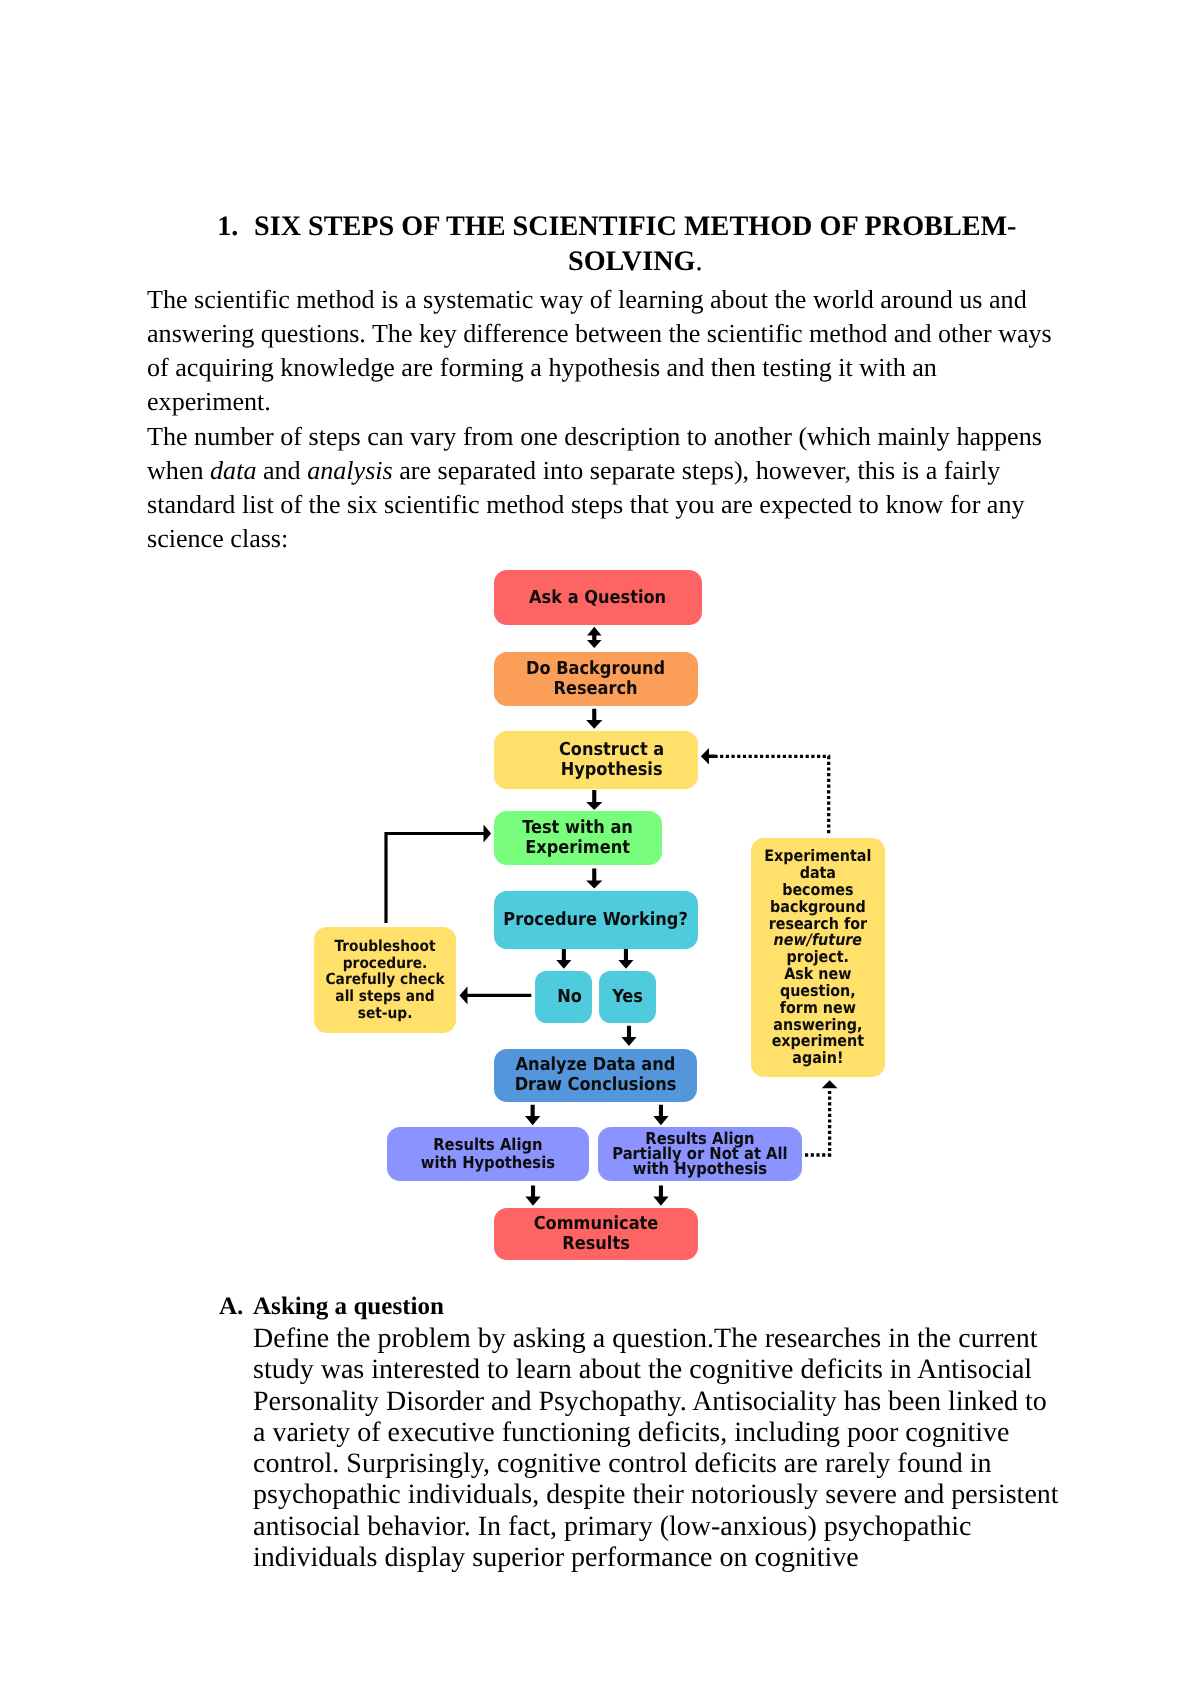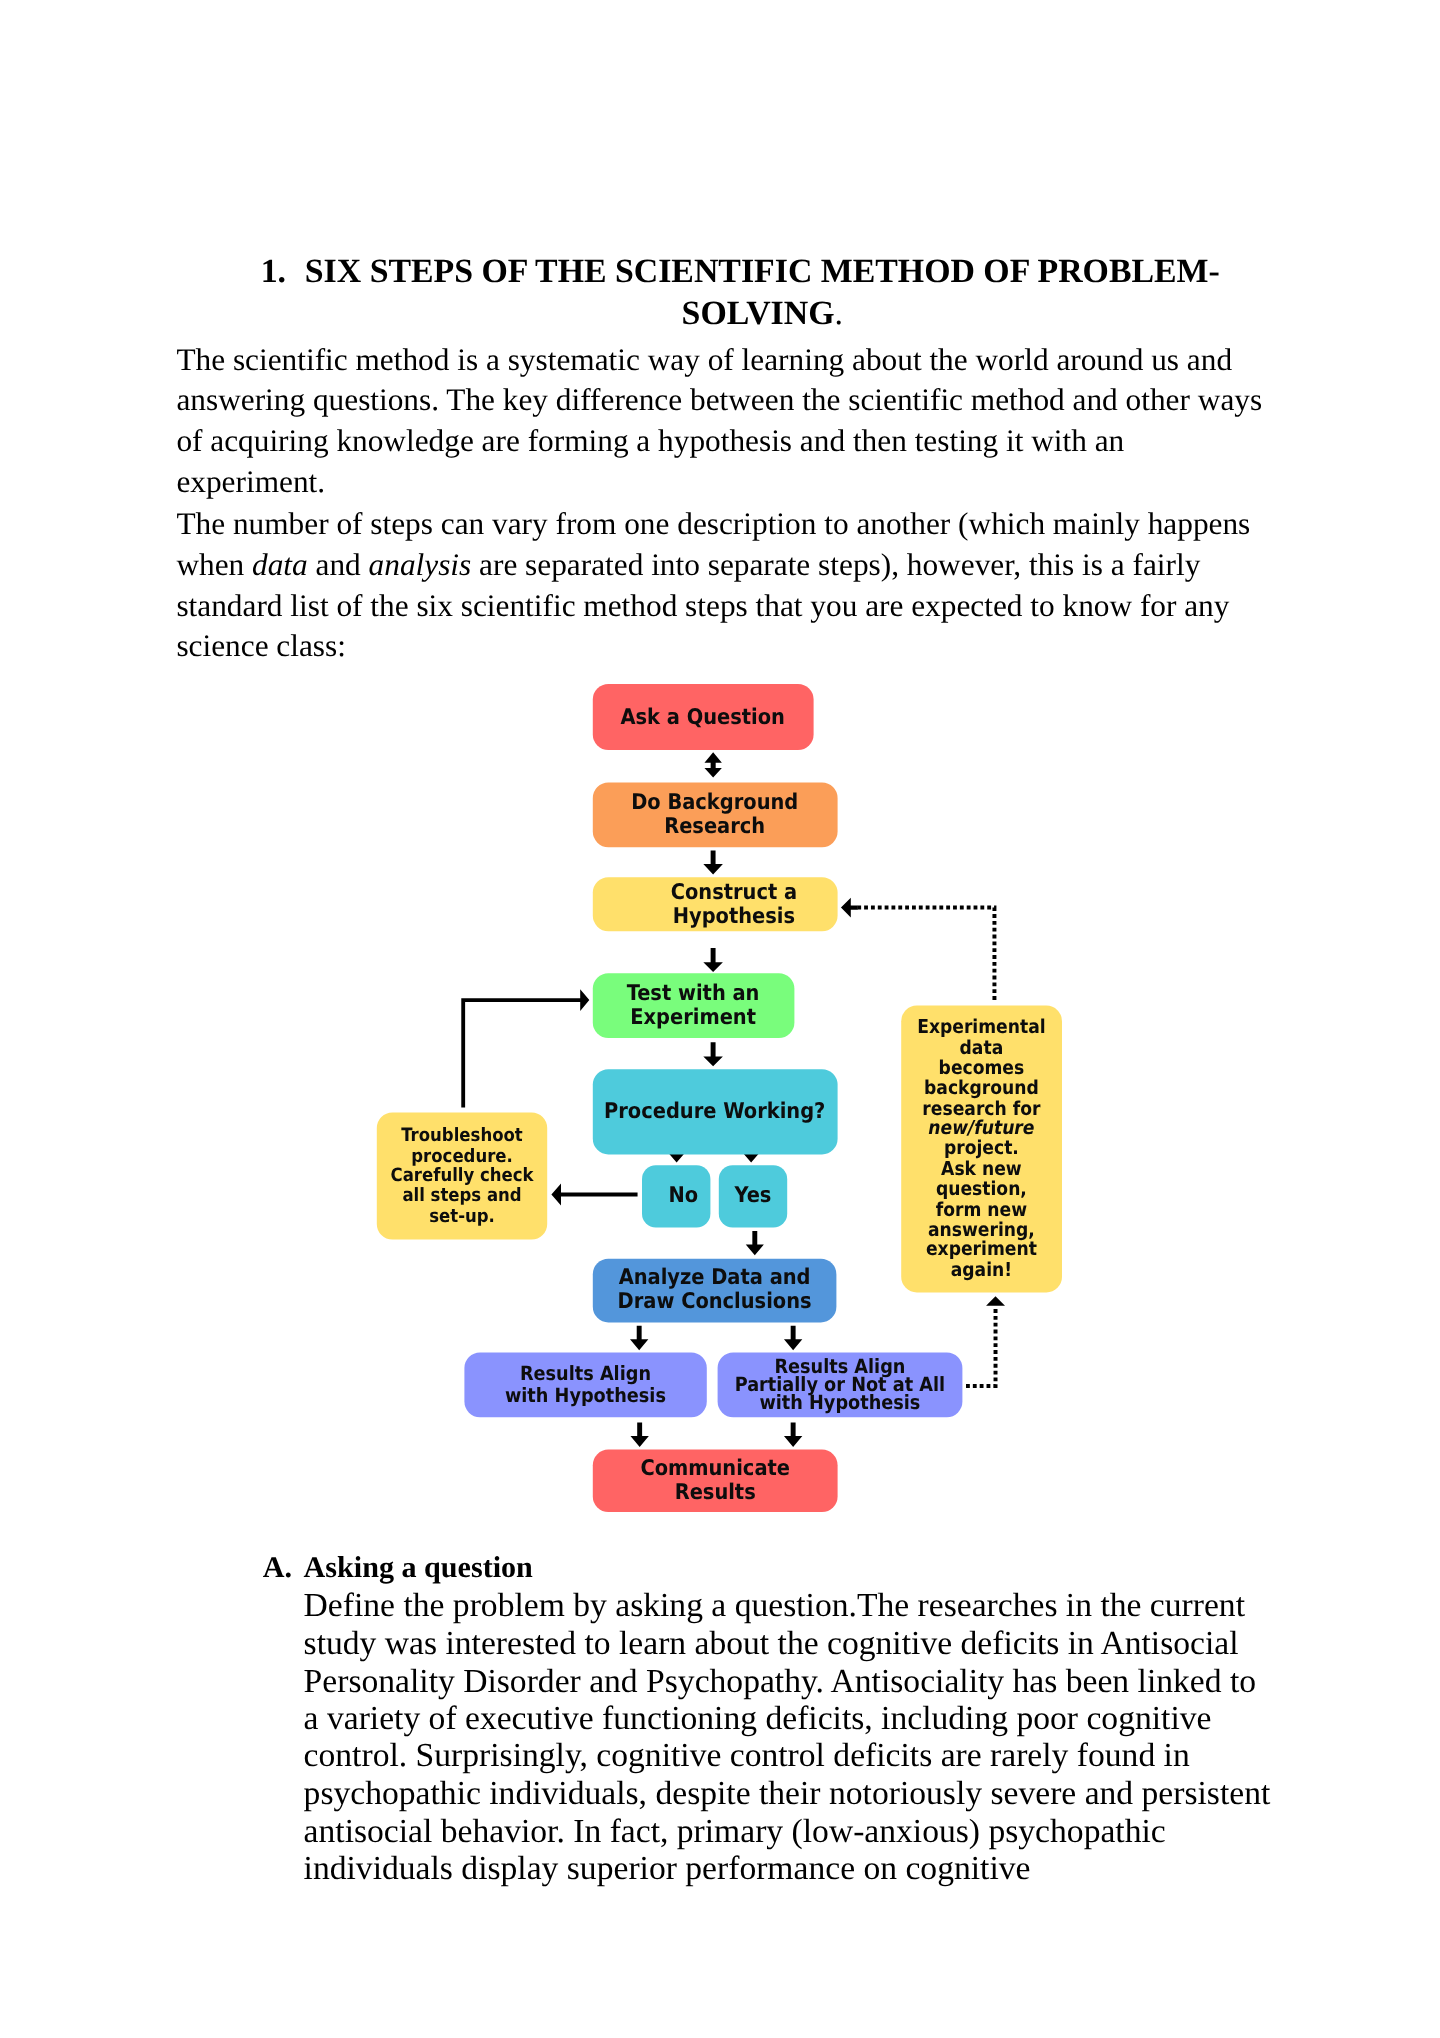--- a/index.html
+++ b/index.html
@@ -90,7 +90,7 @@
         <path d="M829.6 1080.2 l7.9 8 h-15.8 Z"></path>
       </g>
     </svg>
-  <div class="fbox" style="left: 493.6px; top: 570px; width: 184px; height: 55px; background: rgb(255, 100, 100);">
+  <div class="fbox" style="left: 493.6px; top: 570px; width: 208px; height: 55px; background: rgb(255, 100, 100);">
         <span>
           <div class="fline">Ask a Question</div>
         </span>

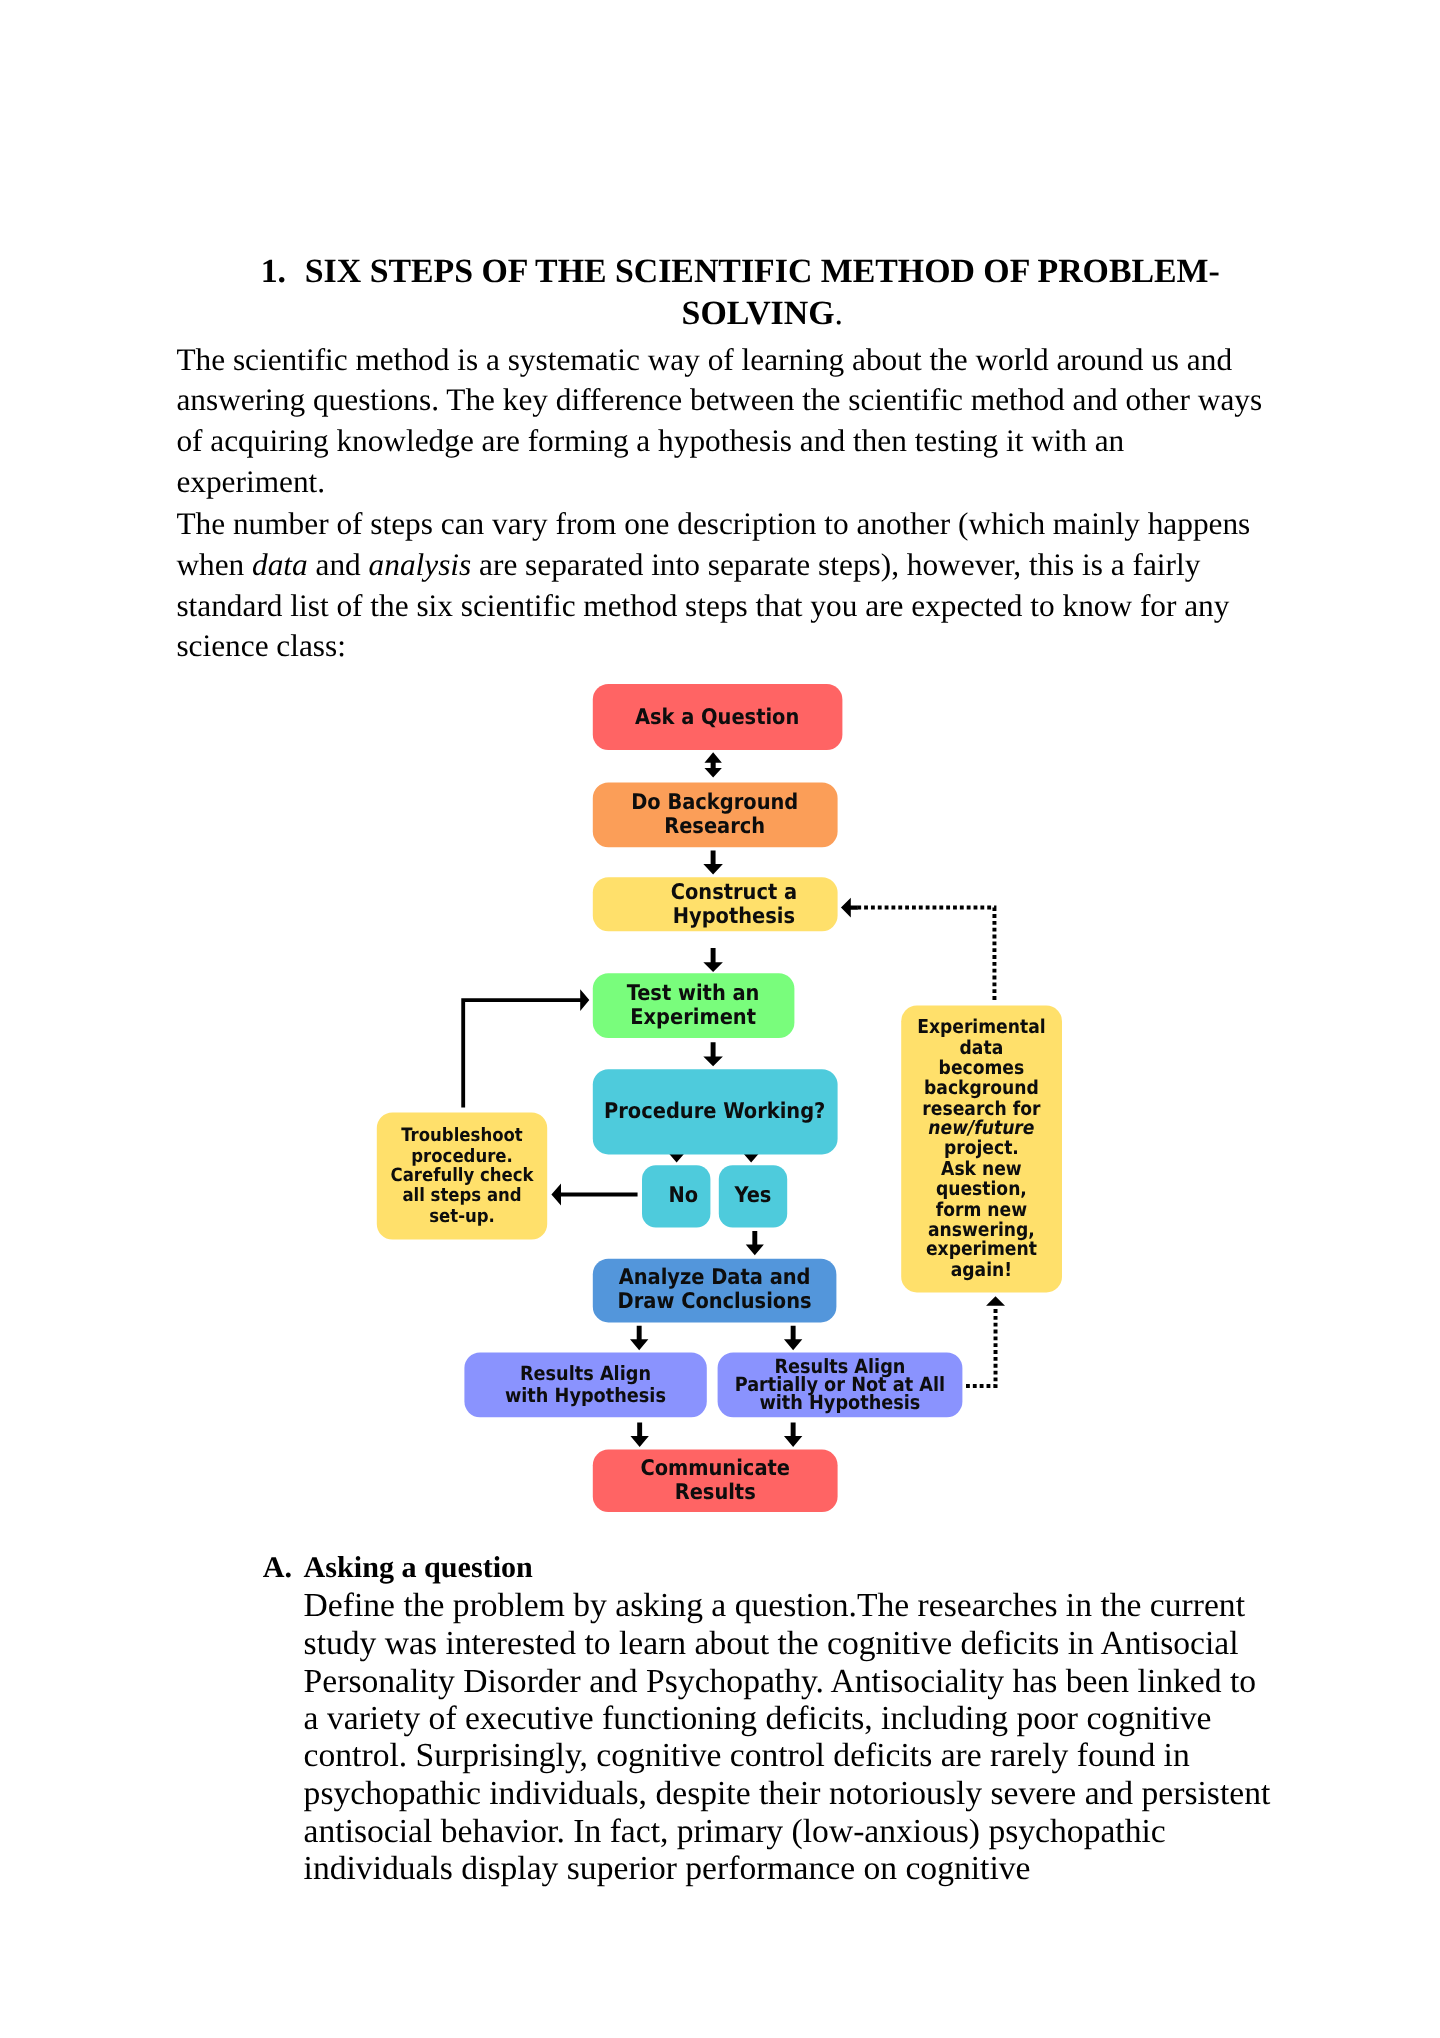--- a/index.html
+++ b/index.html
@@ -101,7 +101,7 @@
           <div class="fline">Research</div>
         </span>
       </div>
-      <div class="fbox" style="left: 493.6px; top: 731.3px; width: 204px; height: 45px; background: rgb(255, 224, 107); padding-left: 32px;">
+      <div class="fbox" style="left: 493.6px; top: 731.3px; width: 204px; height: 58px; background: rgb(255, 224, 107); padding-left: 32px;">
         <span>
           <div class="fline">Construct a</div>
           <div class="fline">Hypothesis</div>

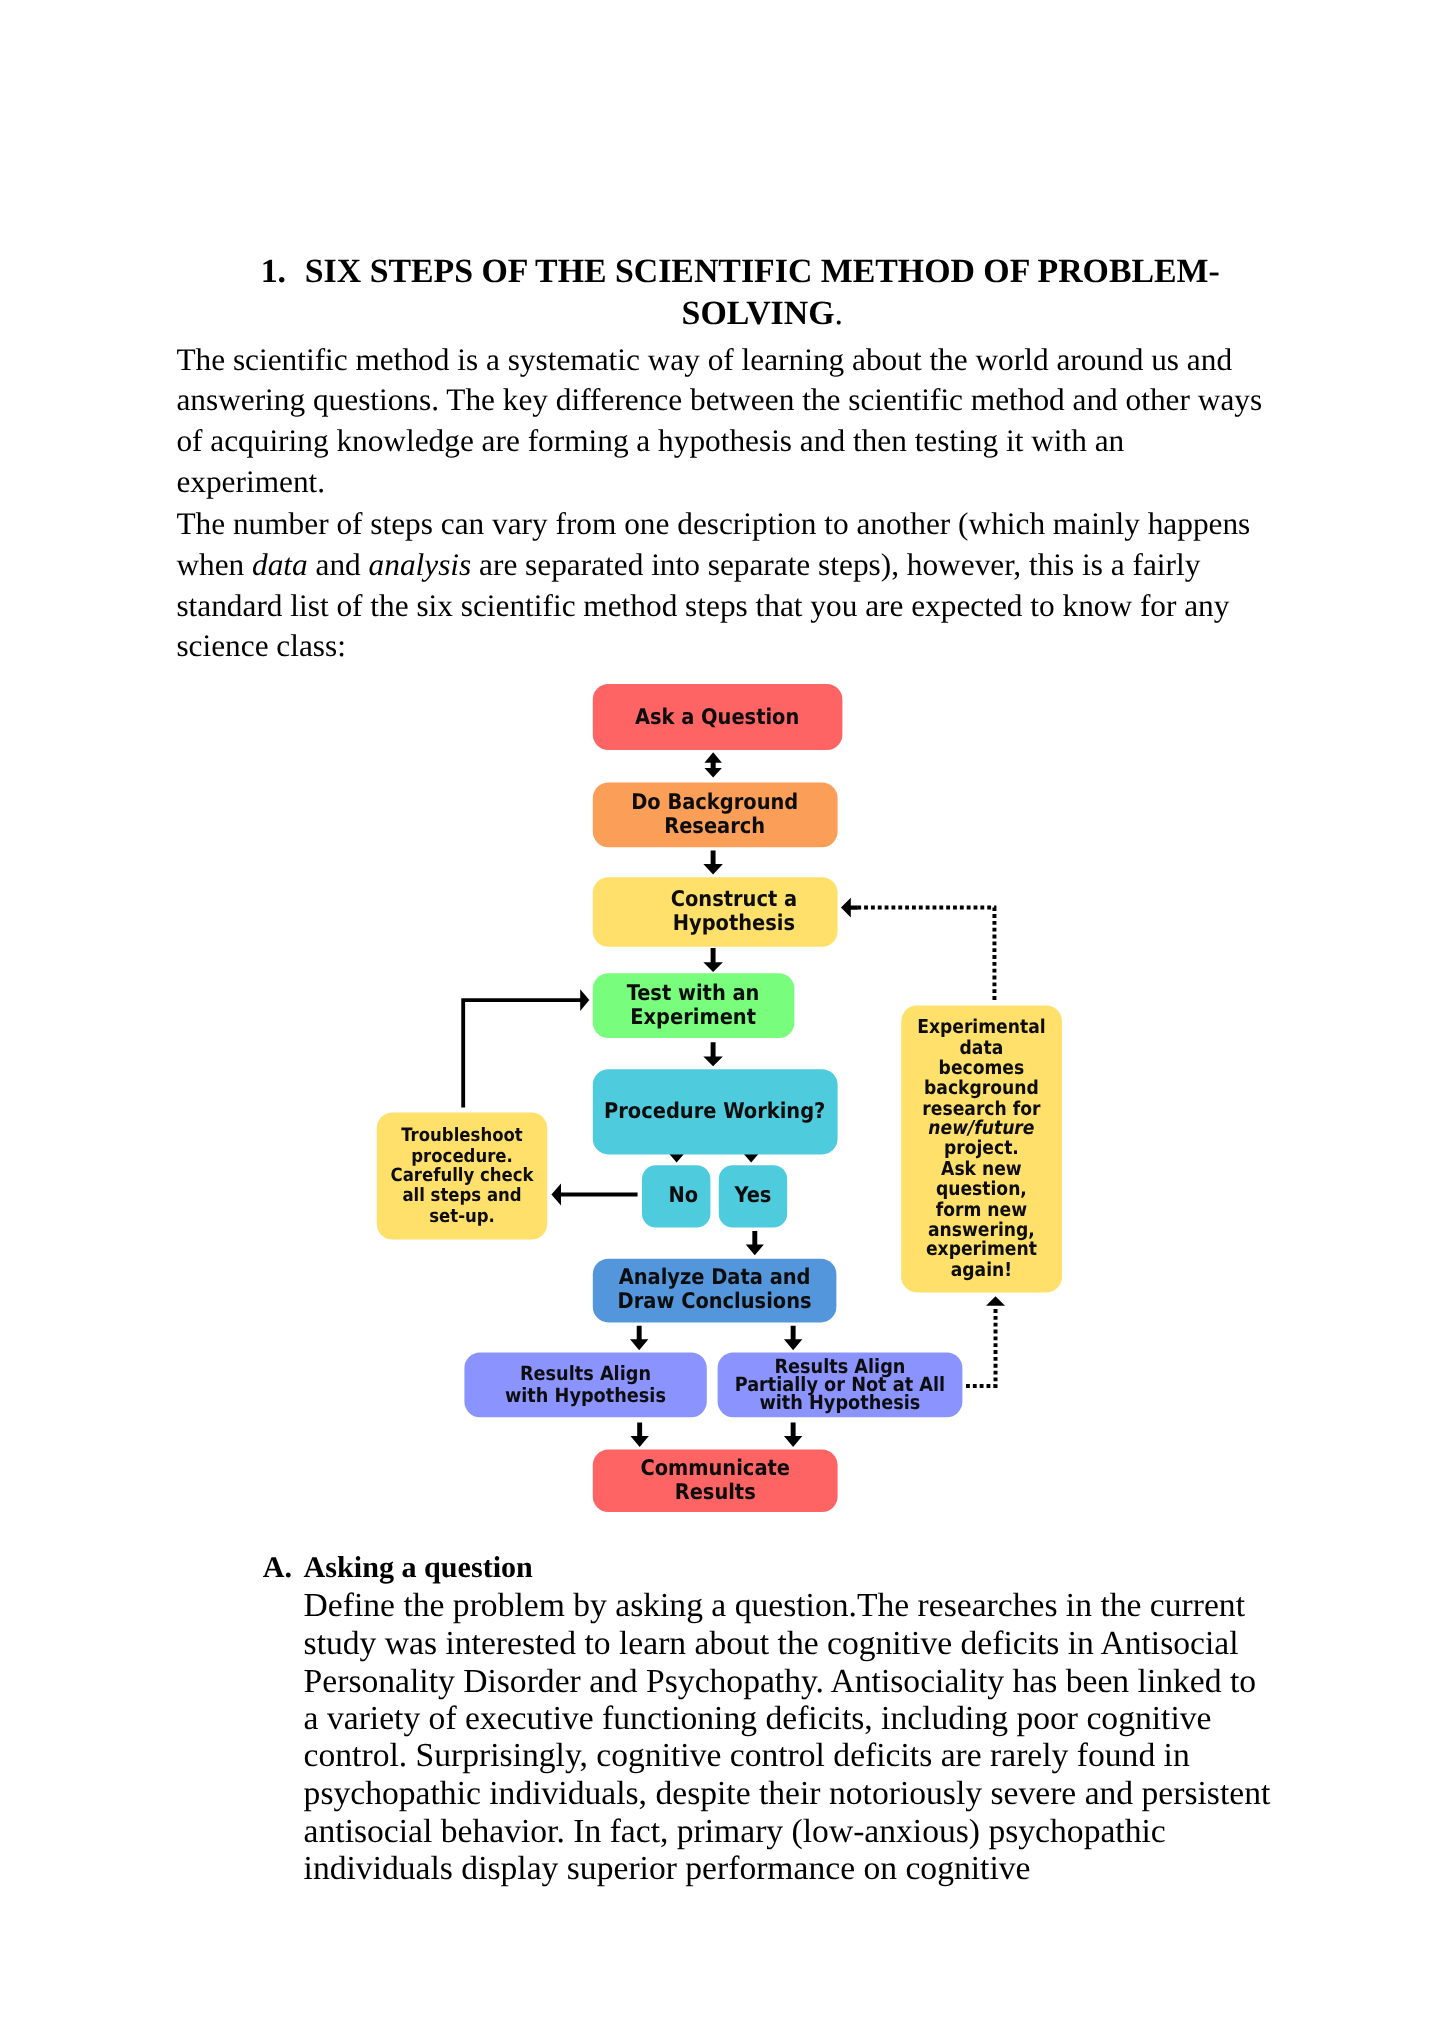--- a/index.html
+++ b/index.html
@@ -113,7 +113,7 @@
           <div class="fline">Experiment</div>
         </span>
       </div>
-      <div class="fbox" style="left: 493.6px; top: 891.1px; width: 204px; height: 71px; background: rgb(78, 203, 220);">
+      <div class="fbox" style="left: 493.6px; top: 891.1px; width: 204px; height: 58px; background: rgb(78, 203, 220);">
         <span>
           <div class="fline">Procedure Working?</div>
         </span>

